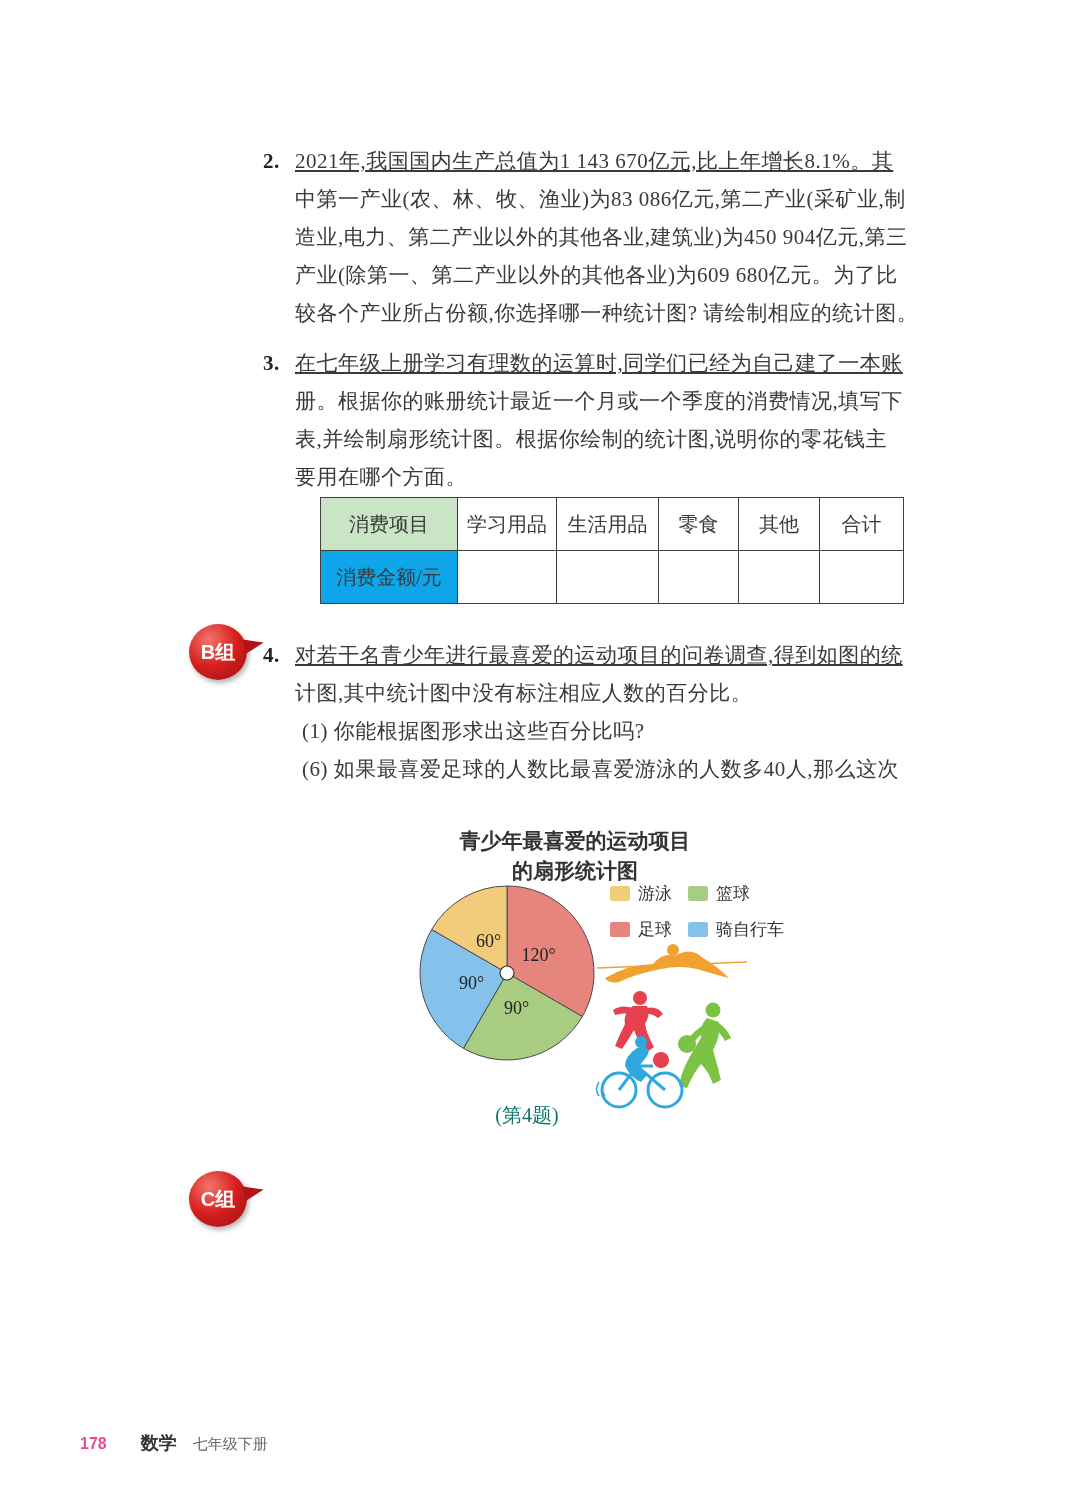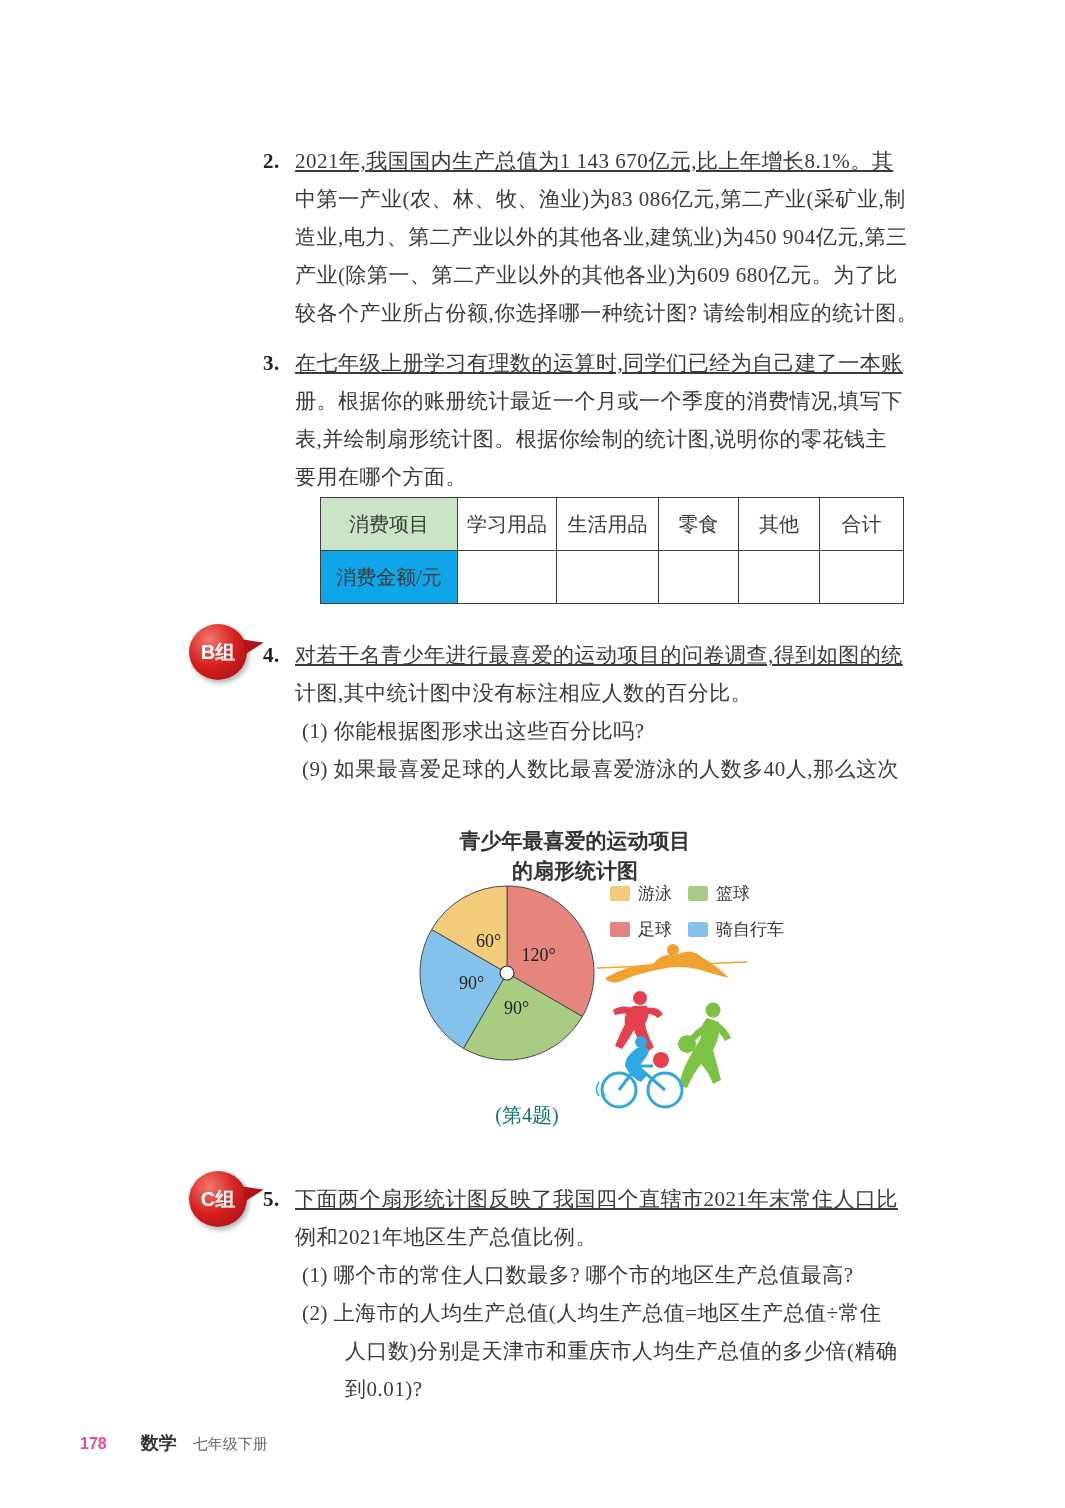--- a/index.html
+++ b/index.html
@@ -118,7 +118,7 @@
     <div class="pline first"><span class="pnum">4.</span><span>对若干名青少年进行最喜爱的运动项目的问卷调查,得到如图的统</span></div>
     <div class="pline">计图,其中统计图中没有标注相应人数的百分比。</div>
     <div class="pline sub">(1) 你能根据图形求出这些百分比吗?</div>
-    <div class="pline sub">(9) 如果最喜爱足球的人数比最喜爱游泳的人数多40人,那么这次</div>
+    <div class="pline sub">(6) 如果最喜爱足球的人数比最喜爱游泳的人数多40人,那么这次</div>
   </div>
 
   <div class="fig-title">

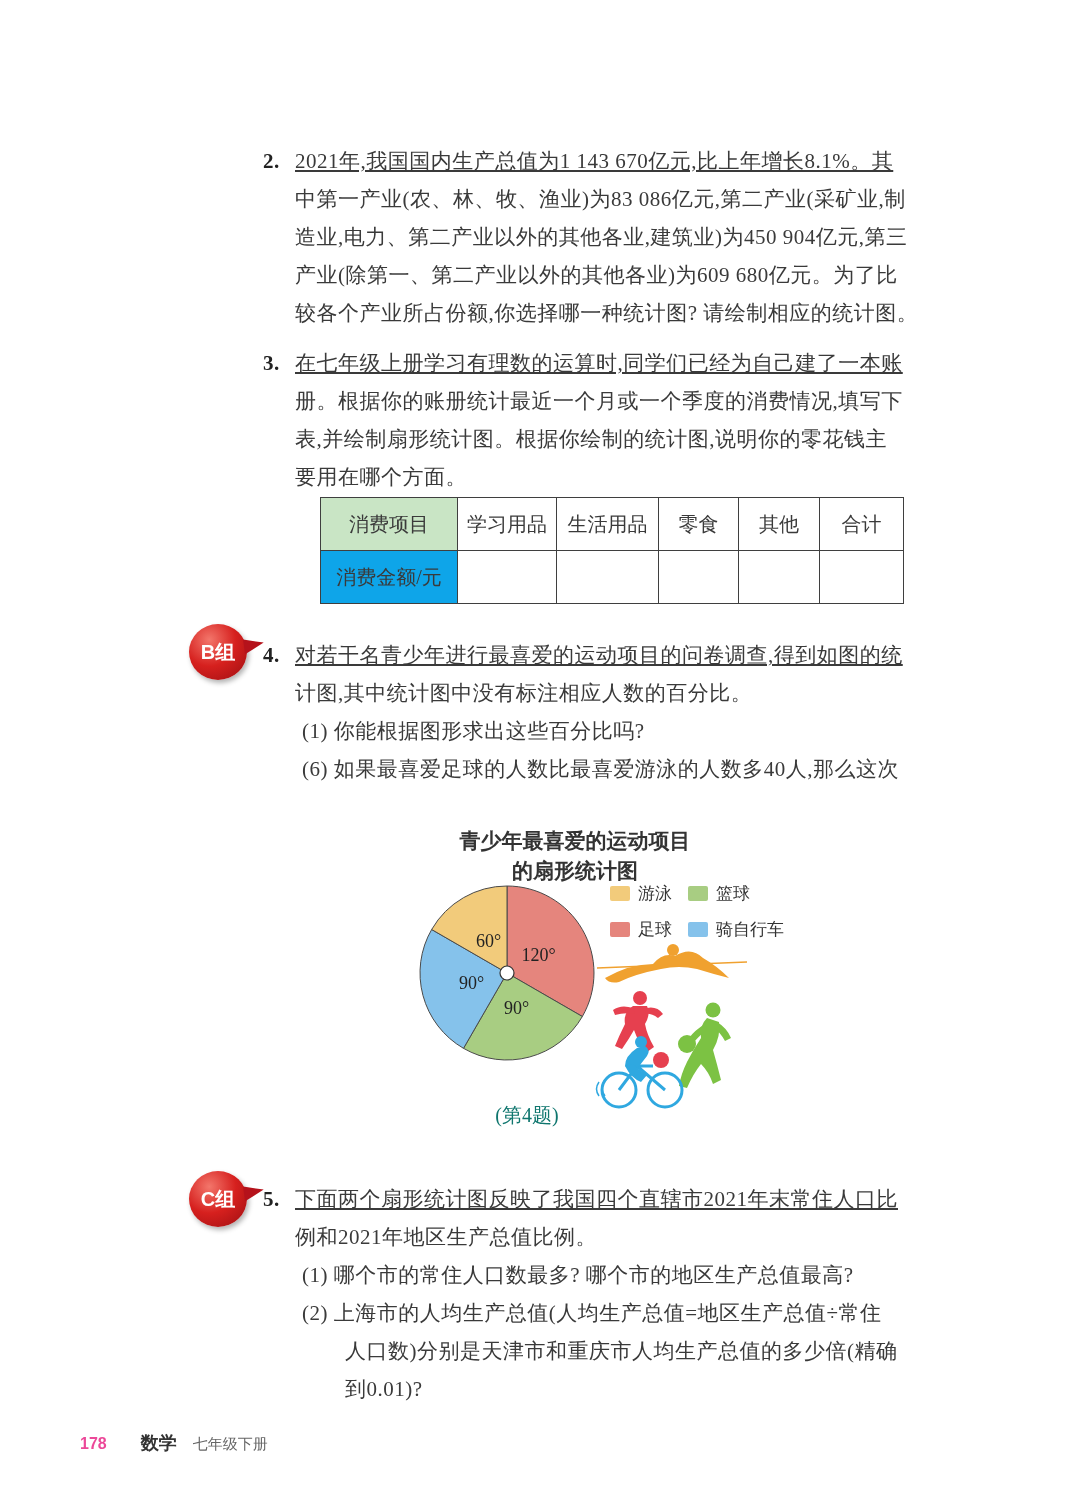--- a/index.html
+++ b/index.html
@@ -201,14 +201,6 @@
     <span class="tail"></span>
   </div>
 
-  <div class="problem" style="top:1180px">
-    <div class="pline first"><span class="pnum">5.</span><span>下面两个扇形统计图反映了我国四个直辖市2021年末常住人口比</span></div>
-    <div class="pline">例和2021年地区生产总值比例。</div>
-    <div class="pline sub">(1) 哪个市的常住人口数最多? 哪个市的地区生产总值最高?</div>
-    <div class="pline sub">(2) 上海市的人均生产总值(人均生产总值=地区生产总值÷常住</div>
-    <div class="pline subcont">人口数)分别是天津市和重庆市人均生产总值的多少倍(精确</div>
-    <div class="pline subcont">到0.01)?</div>
-  </div>
 
   <div class="footer">
     <span class="page-num">178</span>

